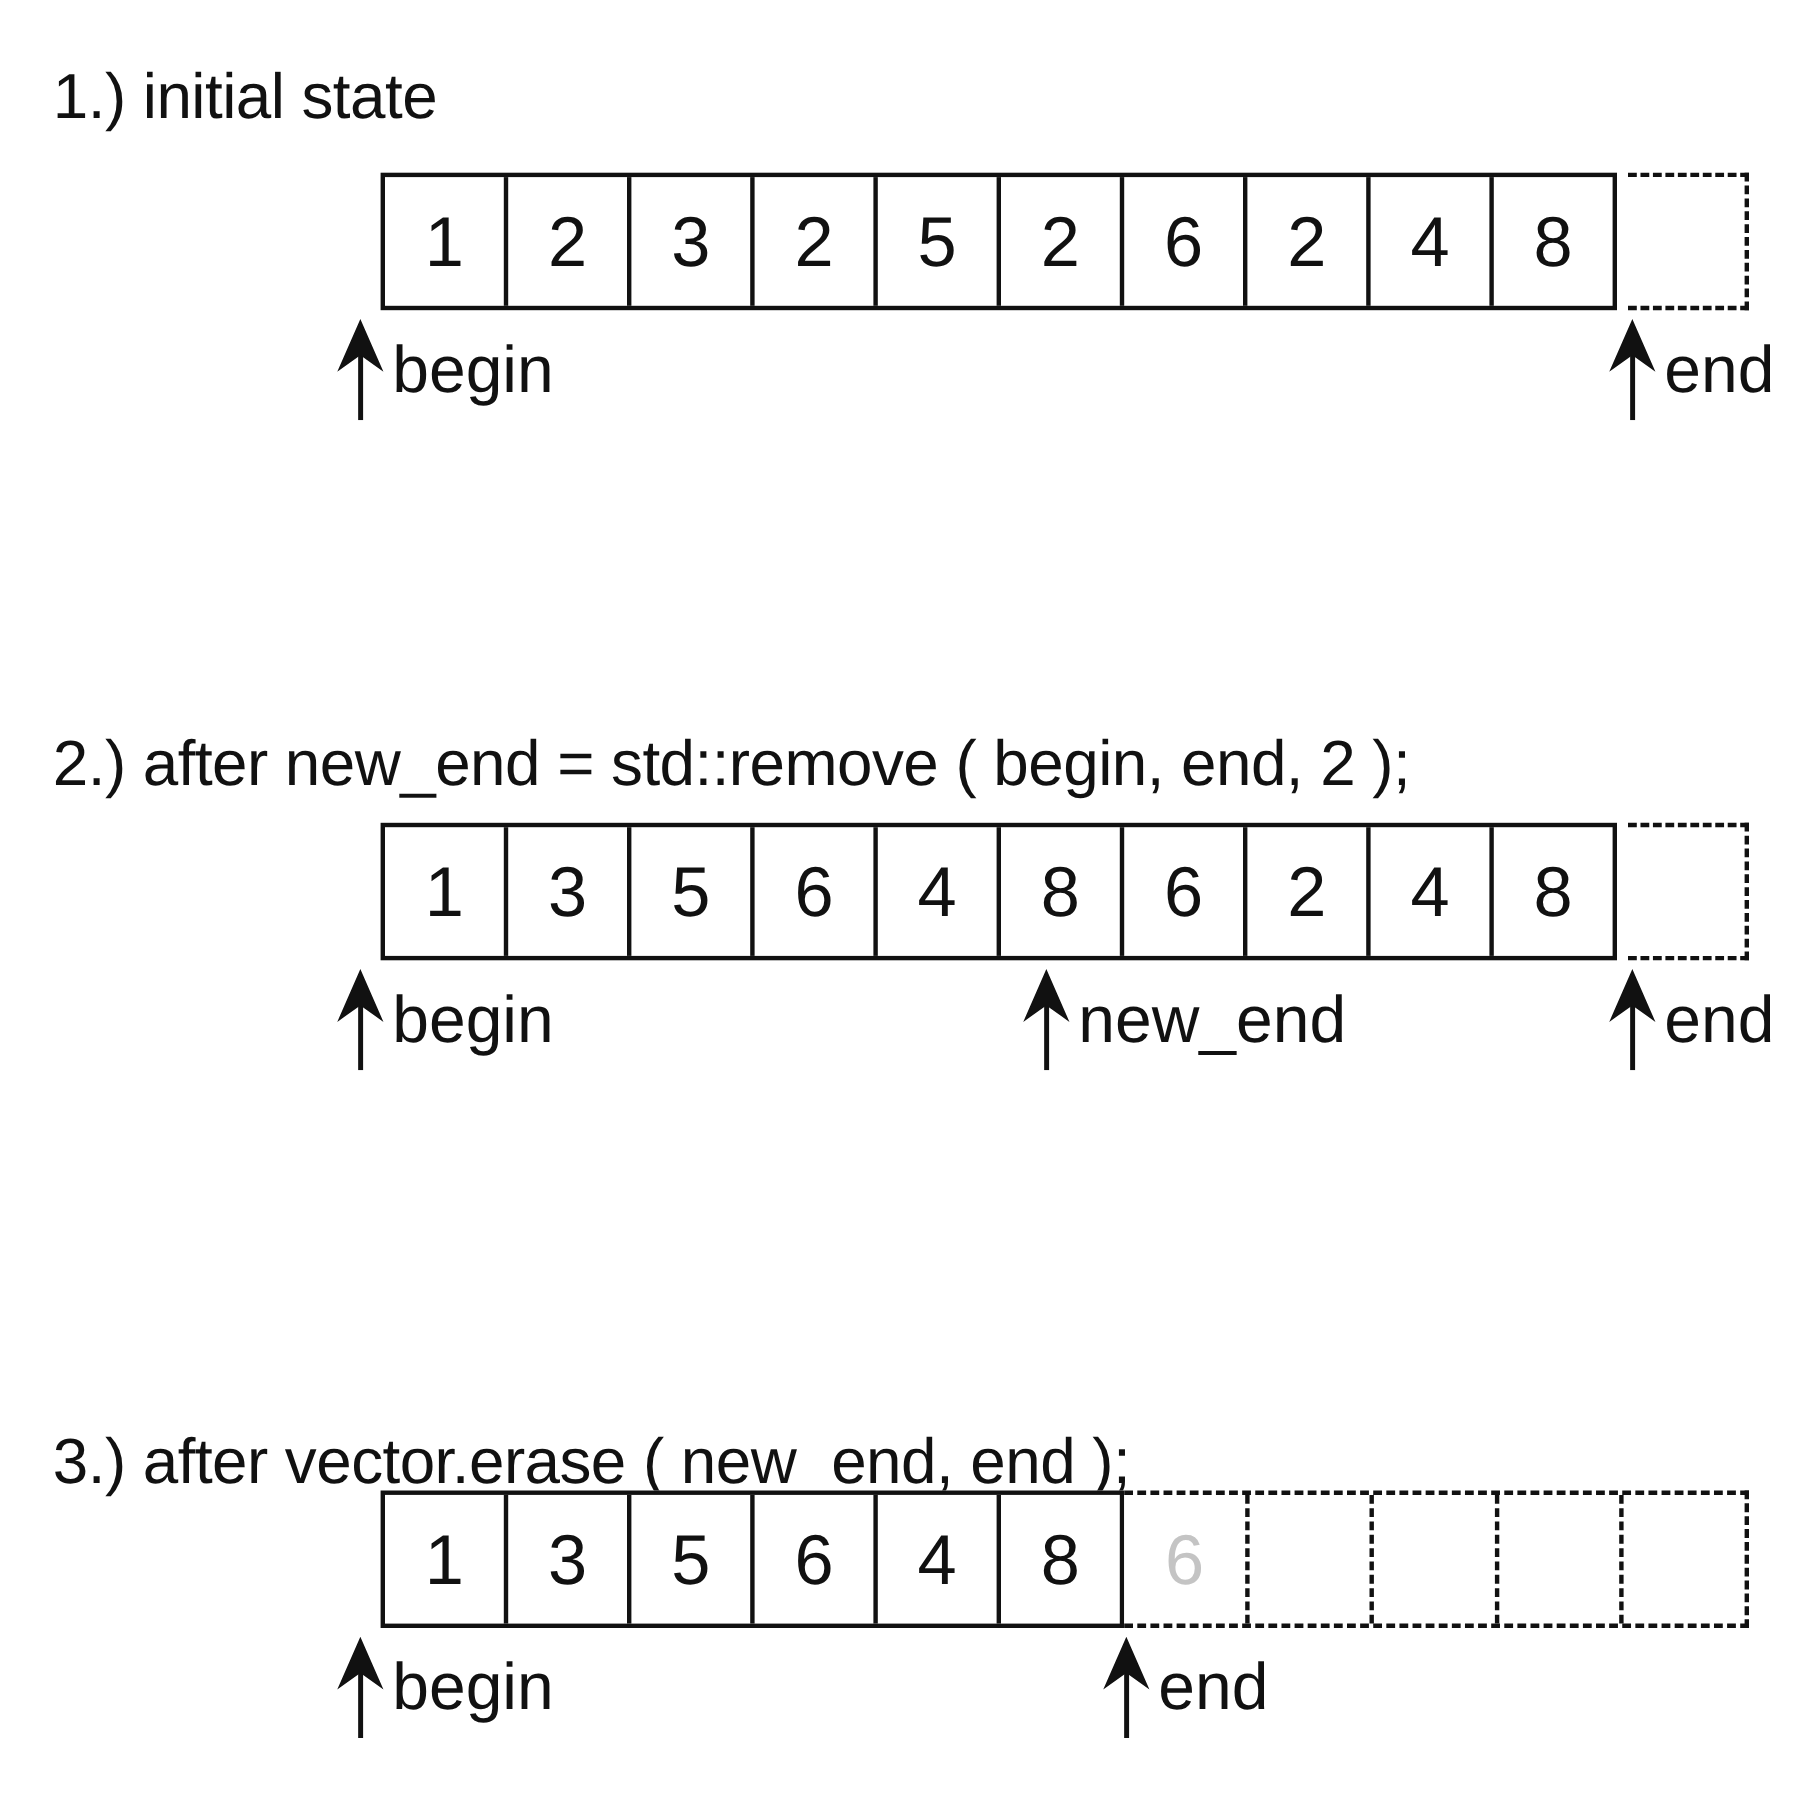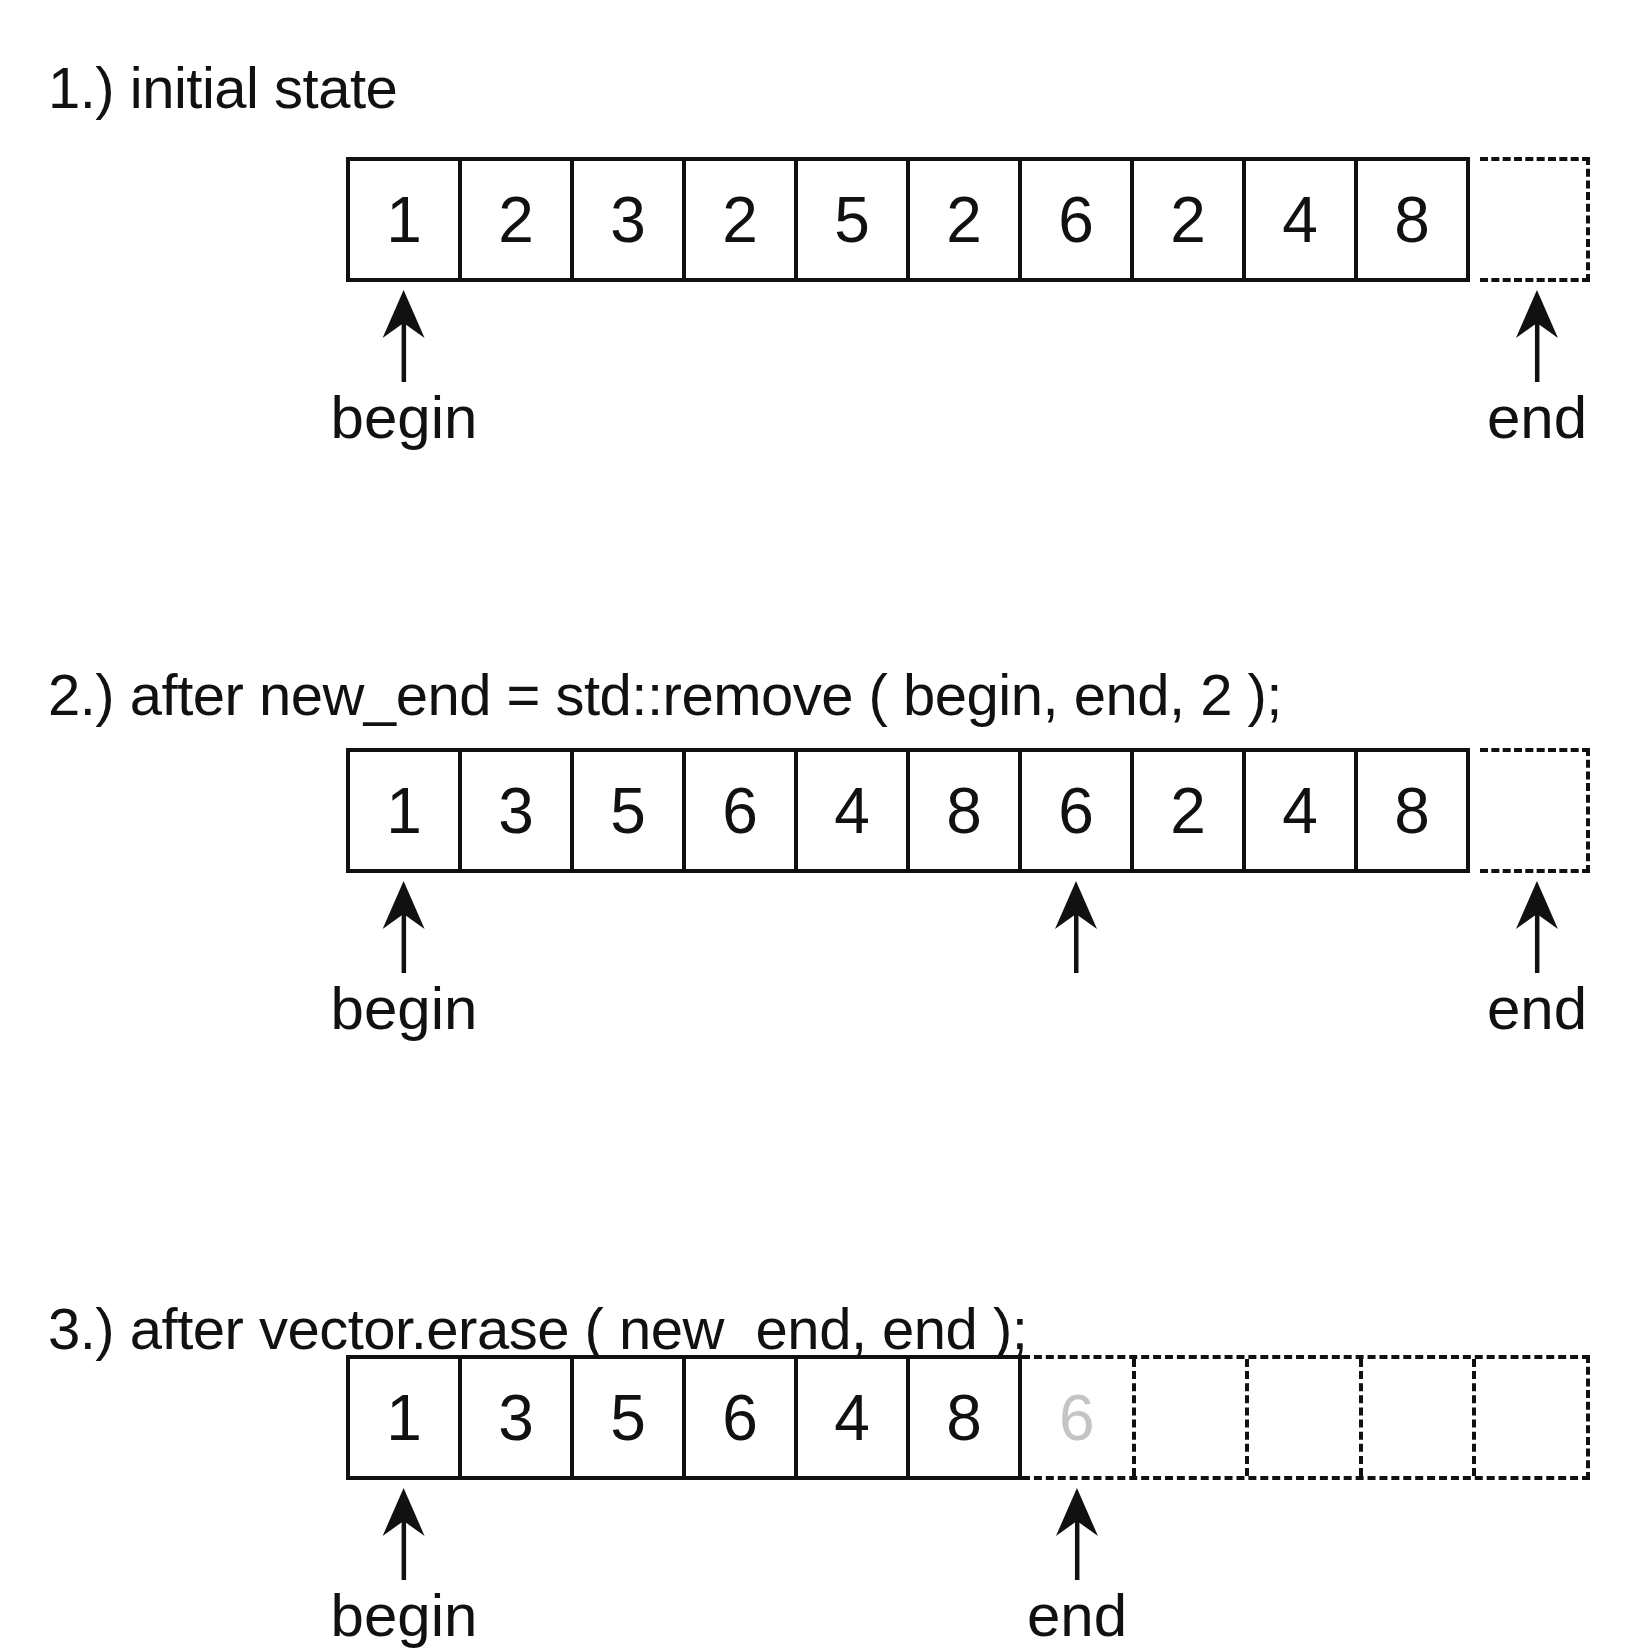--- a/index.html
+++ b/index.html
@@ -45,7 +45,6 @@
     position:absolute;
     transform:translateX(-50%);
     display:flex;
-    flex-direction:column;
     align-items:center;
     gap:6px;
   }

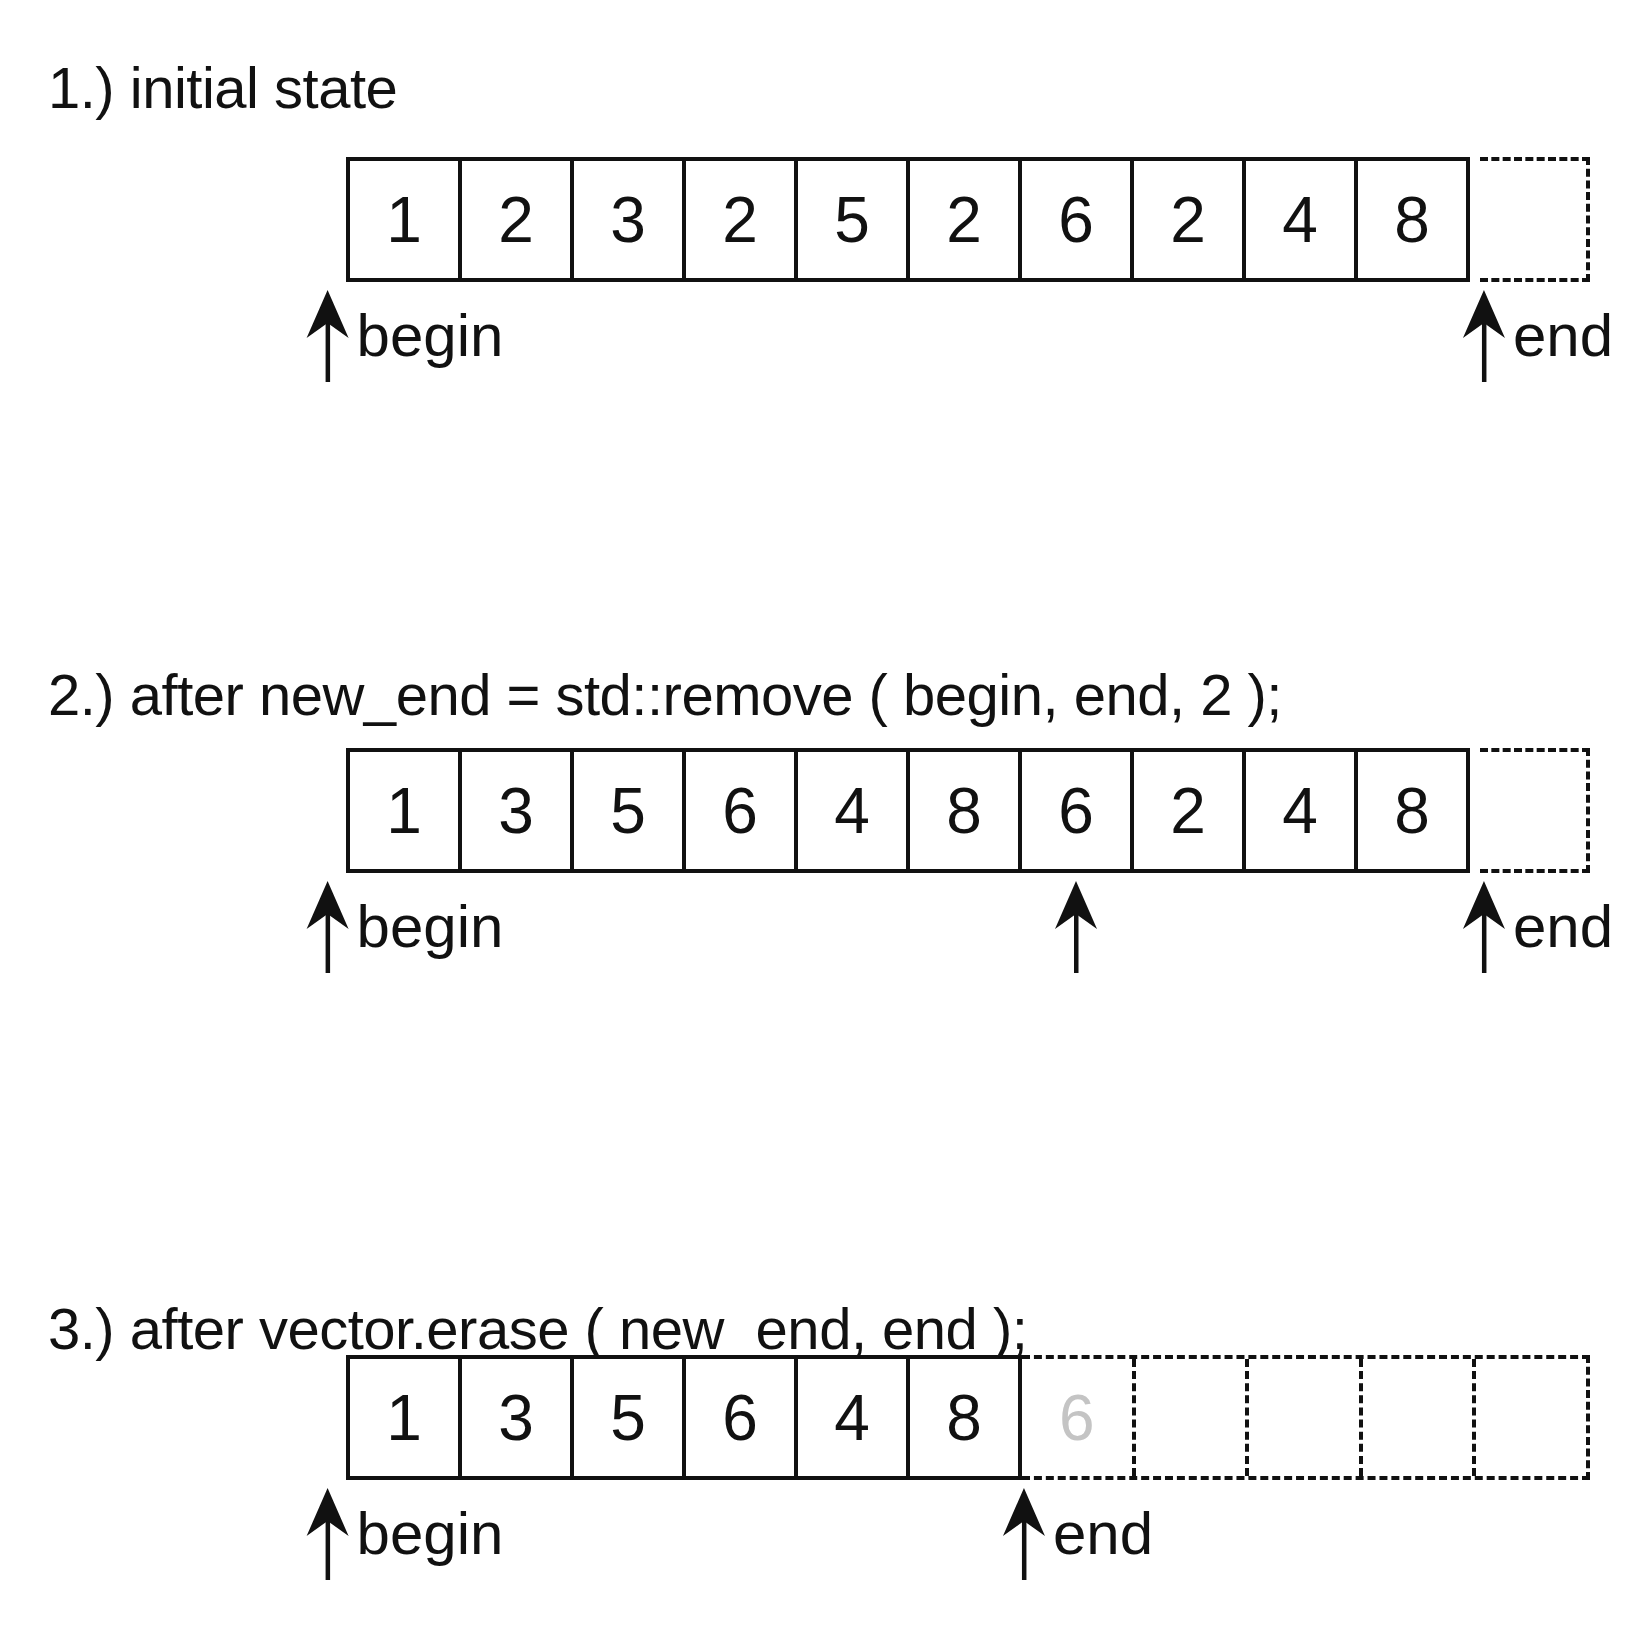--- a/index.html
+++ b/index.html
@@ -135,6 +135,7 @@
         <rect x="21" y="32" width="4.5" height="60" fill="#111111"></rect>
         <polygon points="23,0 44,48 23,33 2,48" fill="#111111"></polygon>
       </svg>
+      <div class="plabel">new_end</div>
     </div>
 
     <div class="pointer" style="left:1537px;top:881px;">

